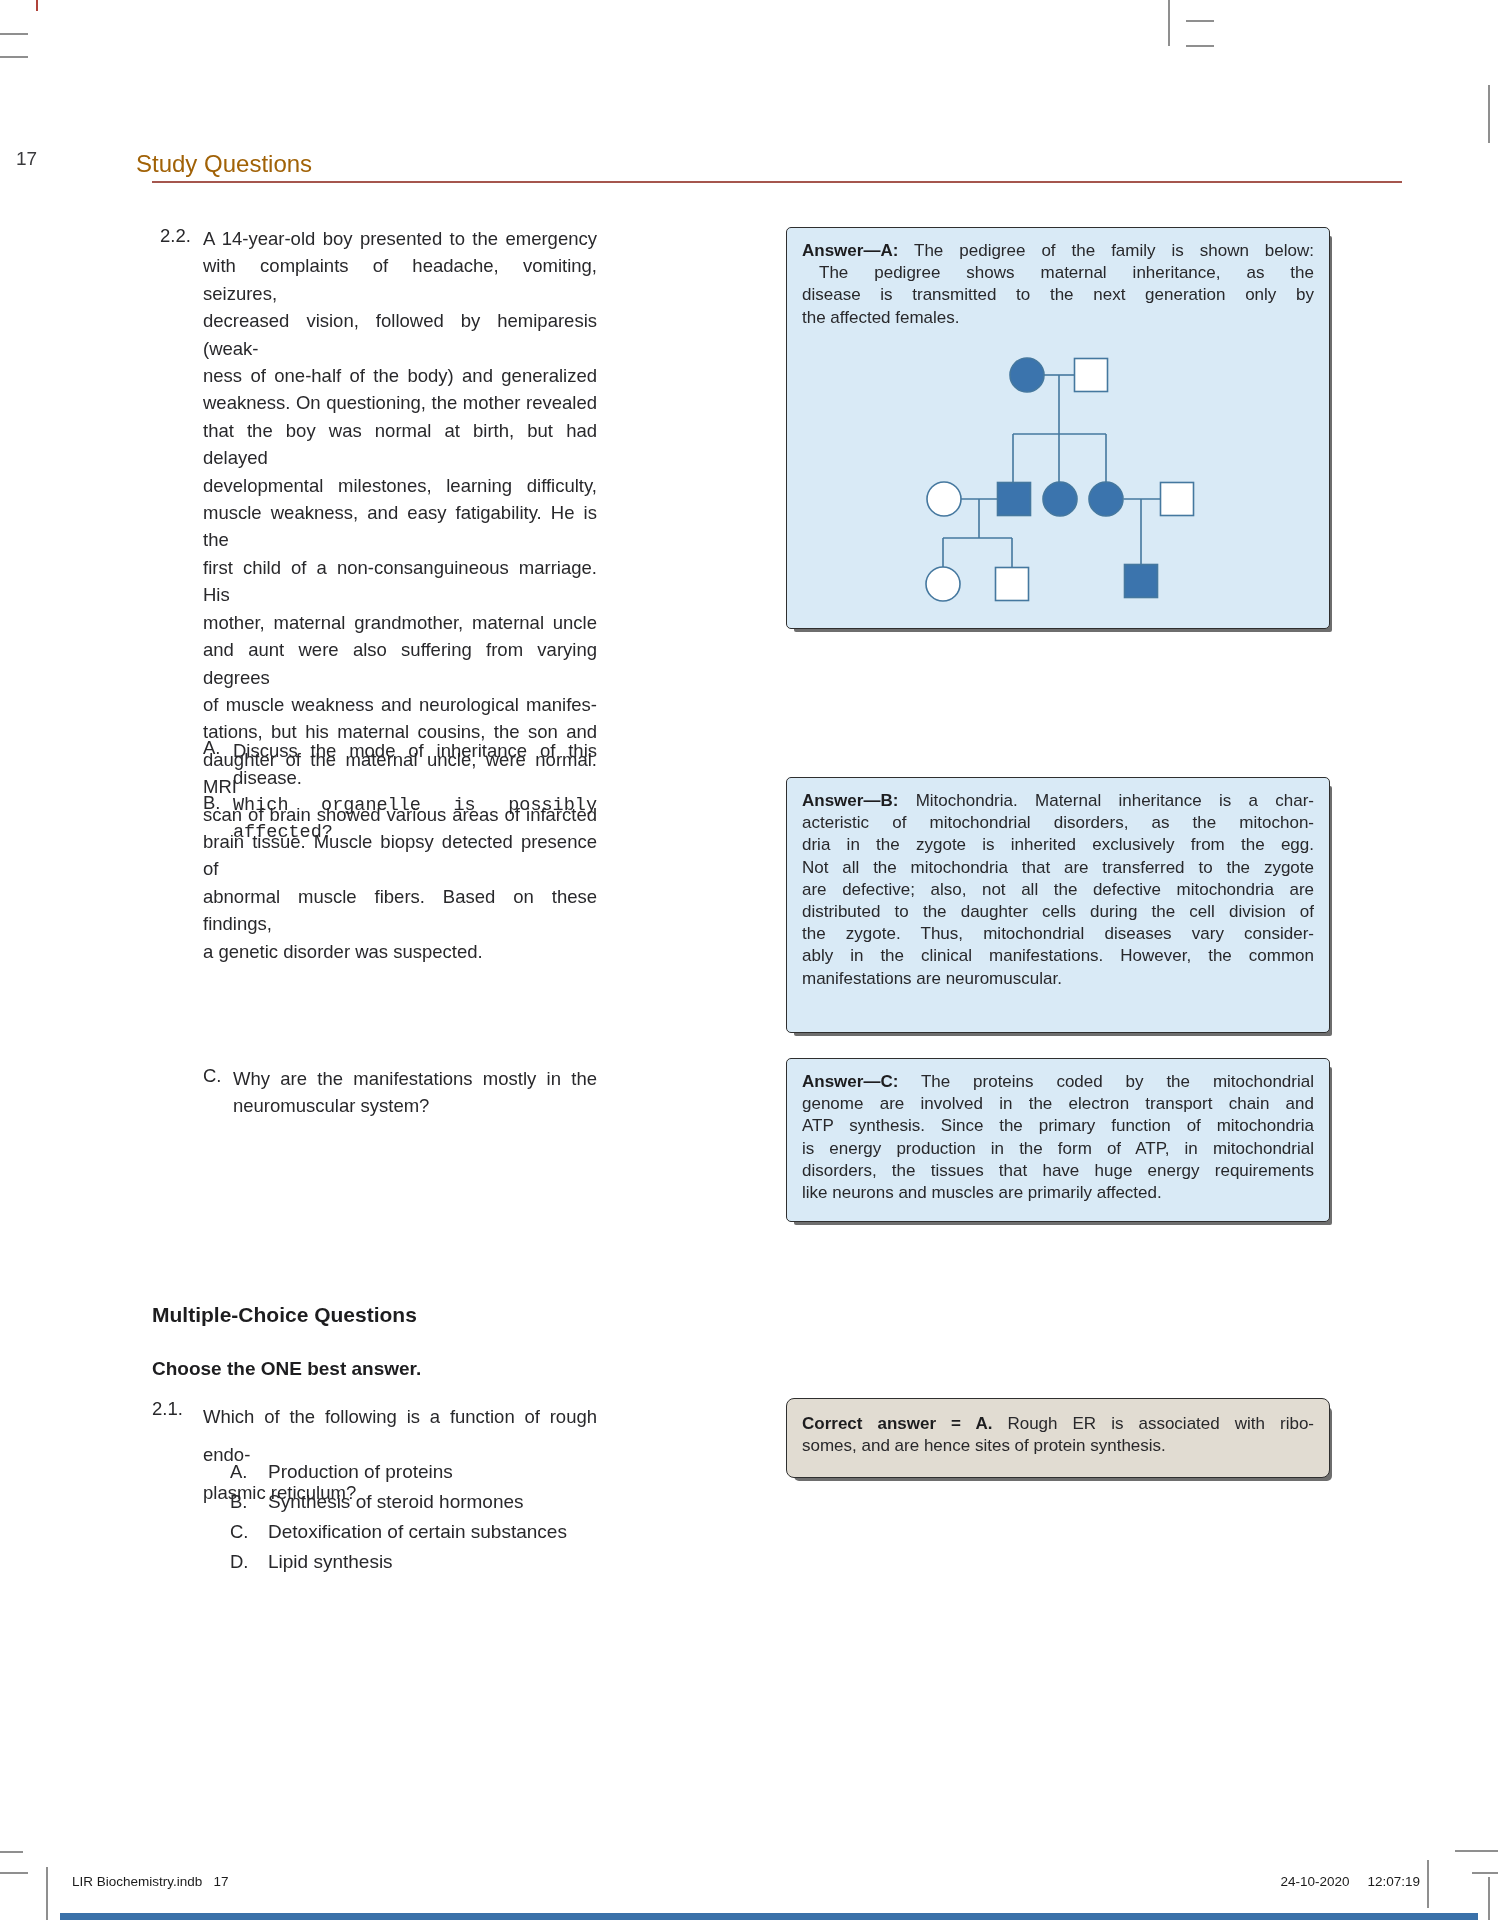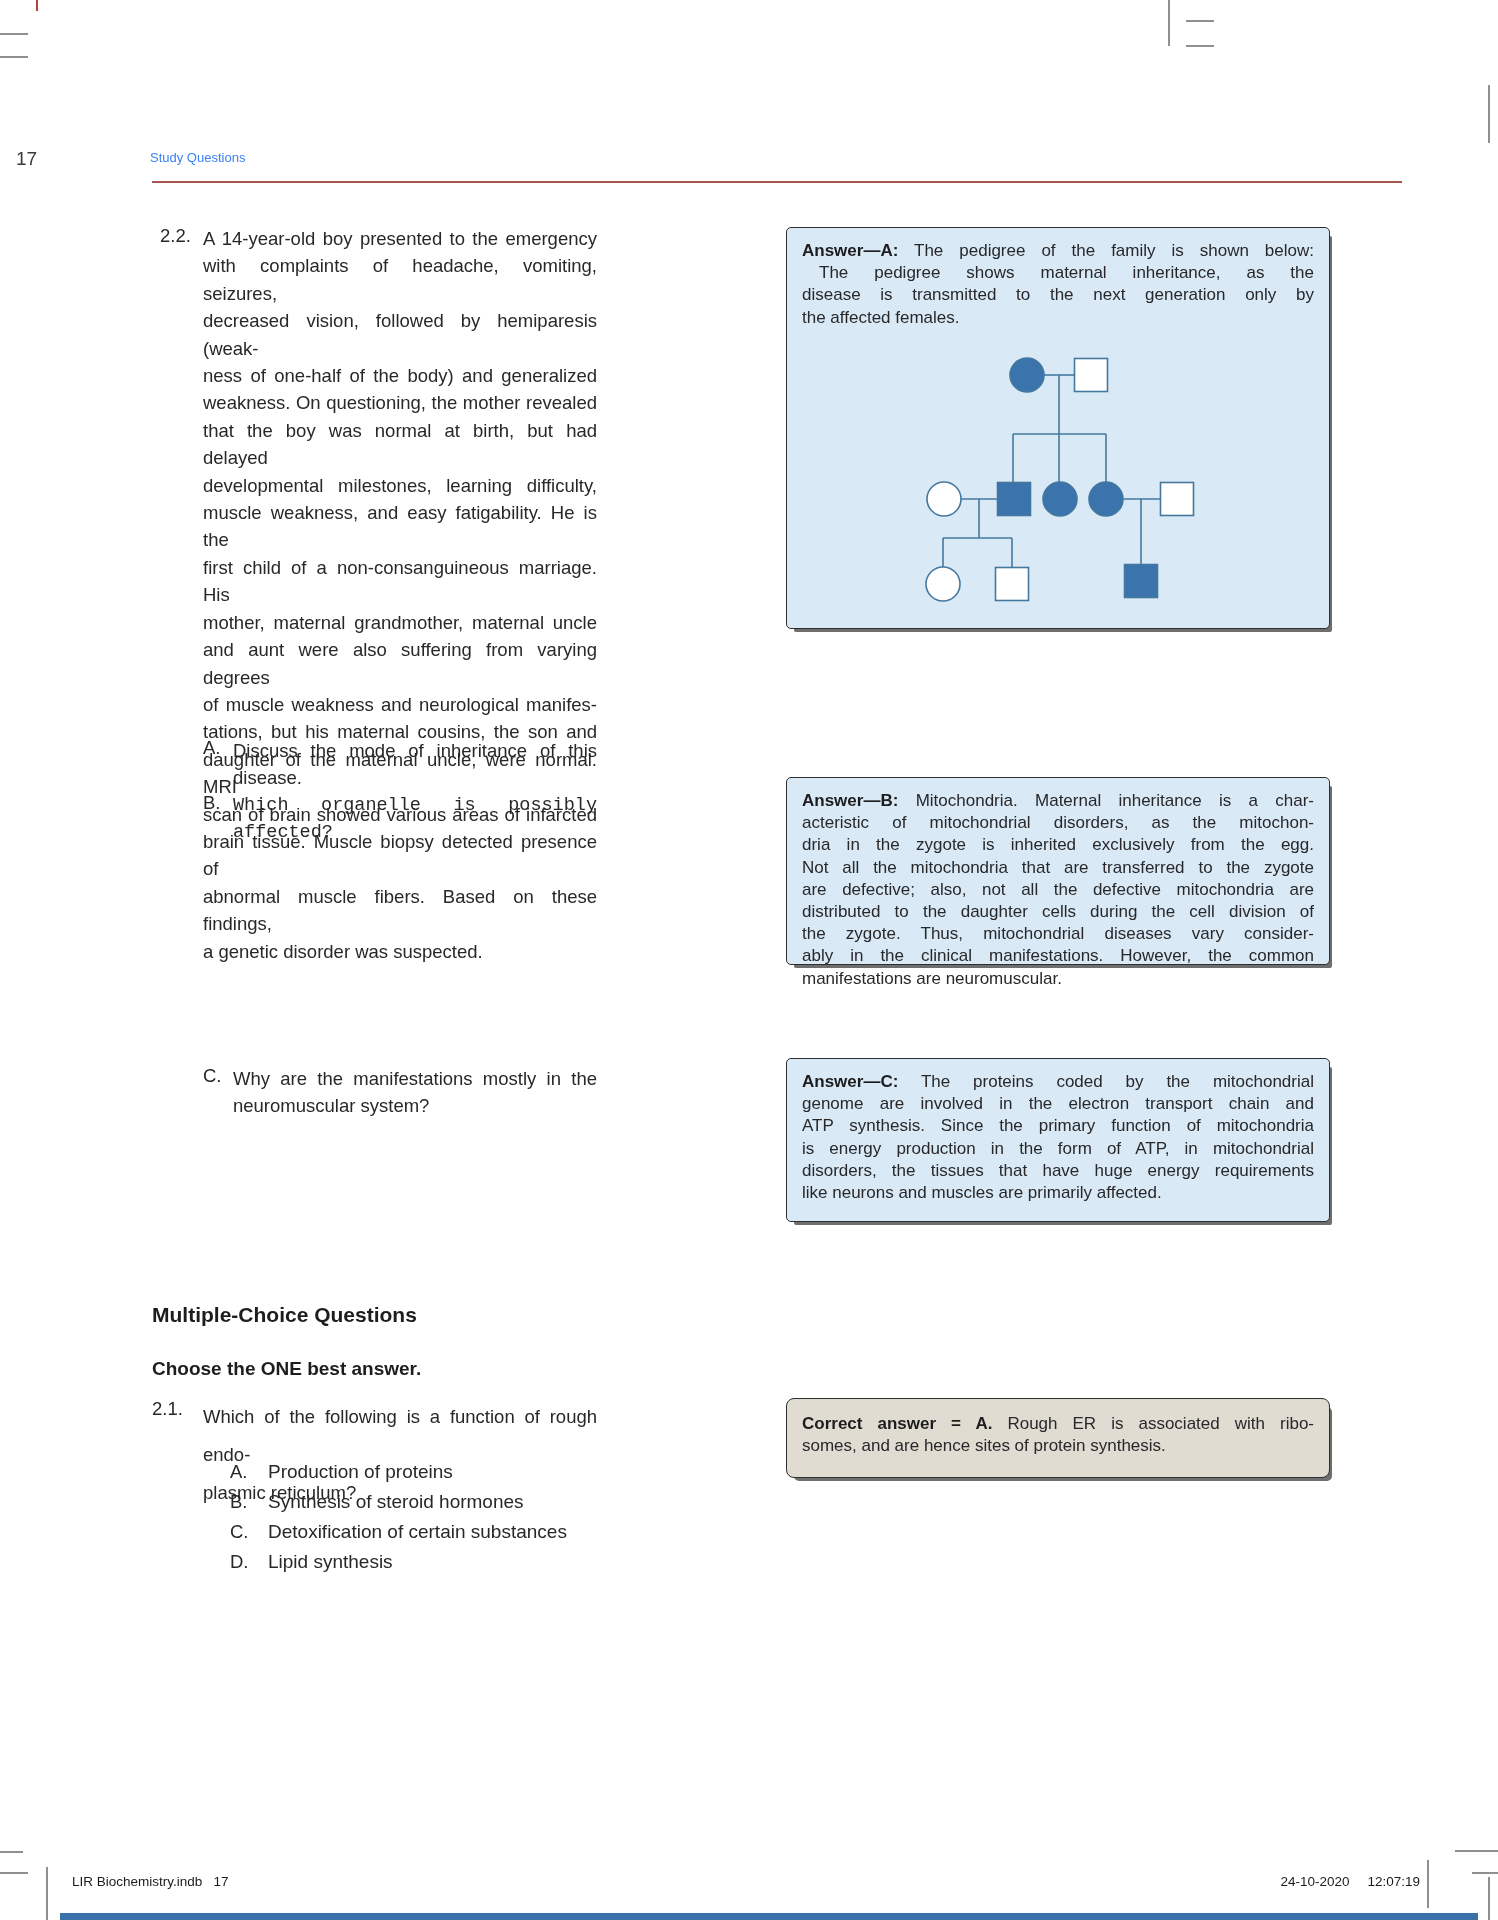--- a/index.html
+++ b/index.html
@@ -11,7 +11,7 @@
   .mark.red{background:#b0433a;}
 
   
-  .hdr-title{position:absolute;left:150px;top:150px;font-size:13px;color:#3b82f6;}
+  .hdr-title{position:absolute;left:136px;top:150px;font-size:24px;color:#a16207;}
   .hdr-num{position:absolute;left:0;top:148px;width:1402px;text-align:left;font-size:19px;color:#3a3a3d;margin-left:16px;}
   .hdr-rule{position:absolute;left:152px;top:181px;width:1250px;height:2px;background:#a5564e;}
 

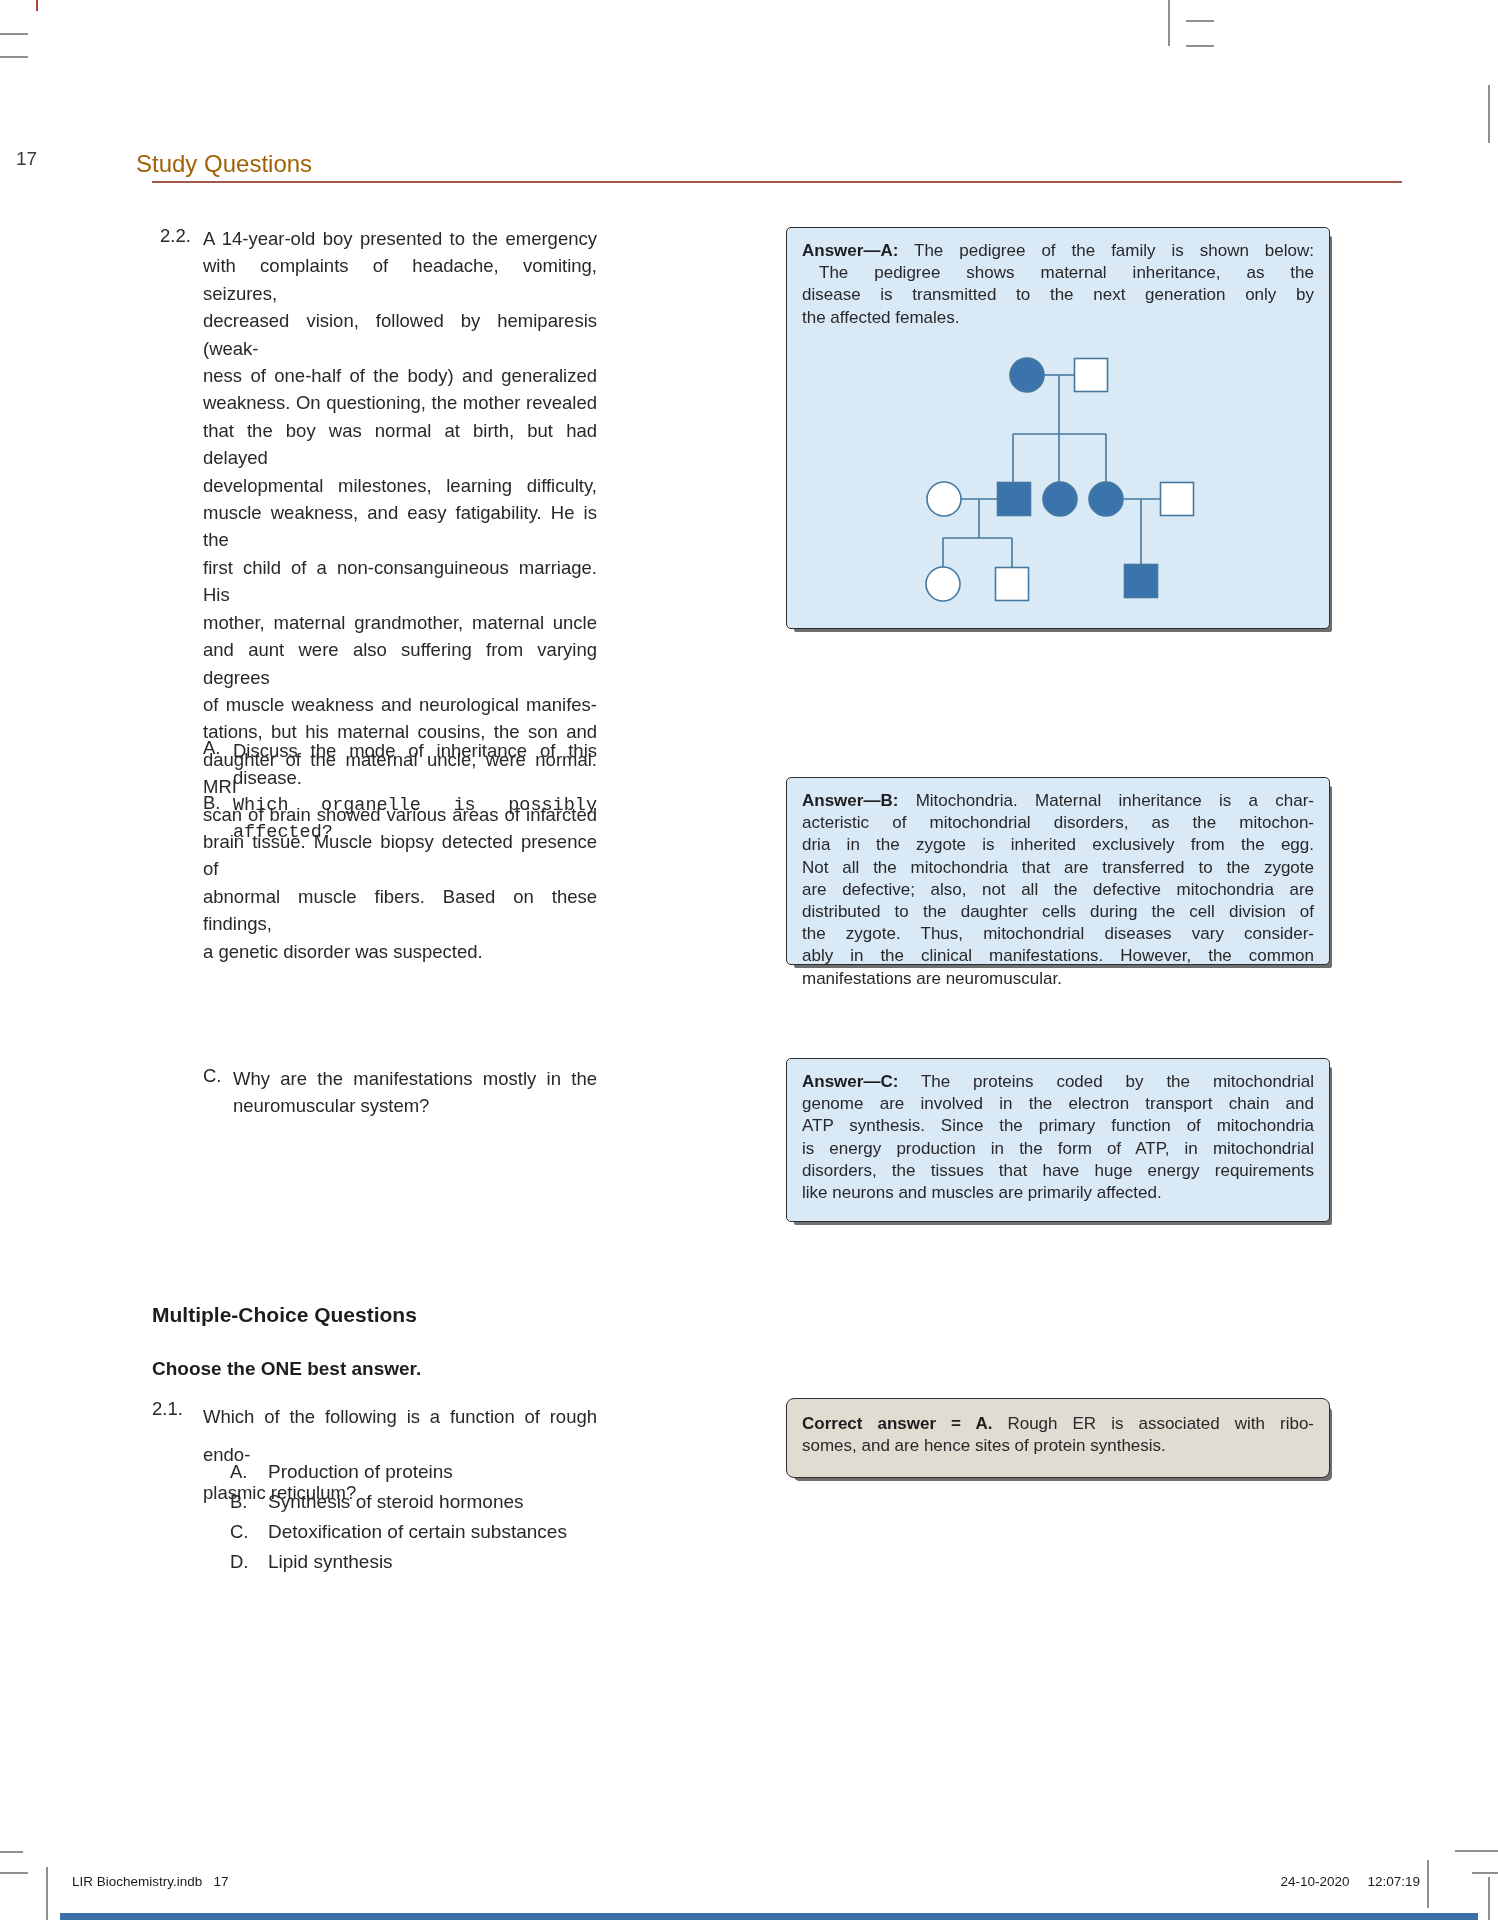--- a/index.html
+++ b/index.html
@@ -150,7 +150,7 @@
     </svg>
   </div>
 
-  <div class="ansbox" style="top:777px;height:188px;padding-left:39px;">
+  <div class="ansbox" style="top:777px;height:256px;padding-left:39px;">
     <div class="txt">
         <div class="jline"><b>Answer—B:</b> Mitochondria. Maternal inheritance is a char-</div>
         <div class="jline">acteristic of mitochondrial disorders, as the mitochon-</div>

